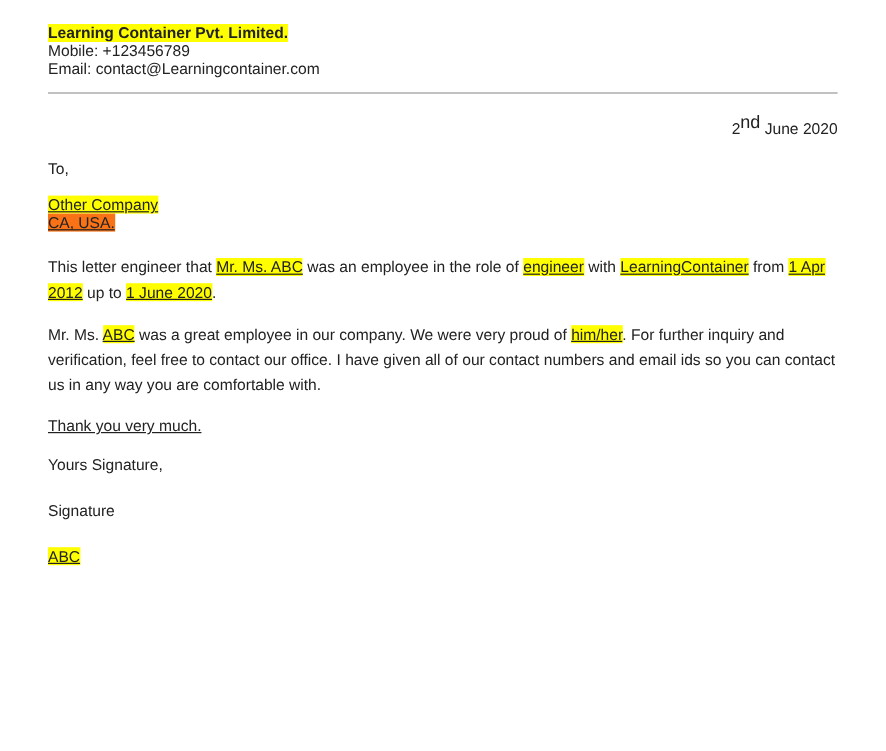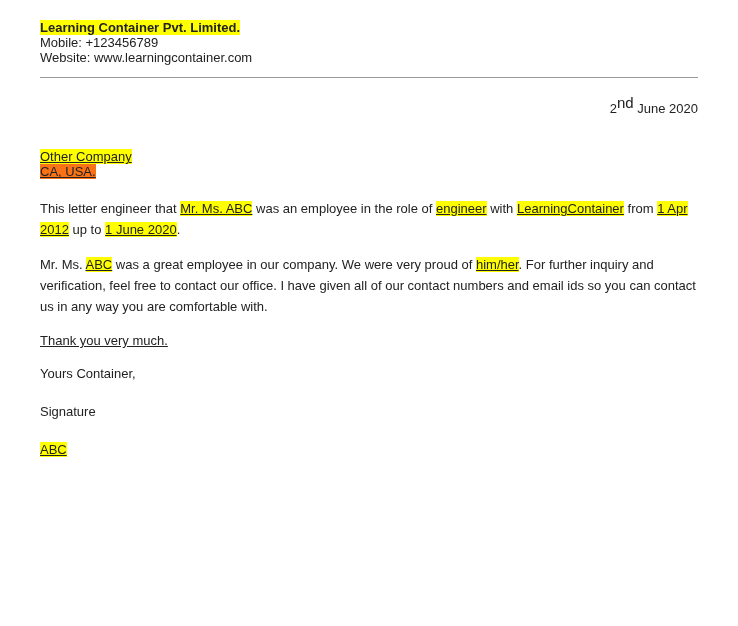--- a/index.html
+++ b/index.html
@@ -98,6 +98,7 @@
     <span class="company-name">Learning Container Pvt. Limited.</span>
   </div>
   <div>Mobile: +123456789</div>
+  <div>Email: contact@Learningcontainer.com</div>
   <div>Website: www.learningcontainer.com</div>
 </div>
 

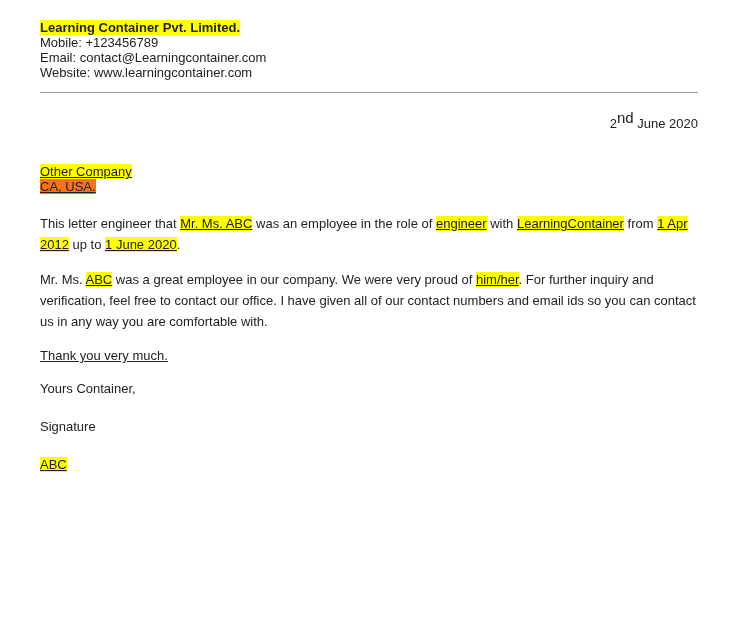--- a/index.html
+++ b/index.html
@@ -99,7 +99,6 @@
   </div>
   <div>Mobile: +123456789</div>
   <div>Email: contact@Learningcontainer.com</div>
-  <div>Website: www.learningcontainer.com</div>
 </div>
 
 <hr class="divider">

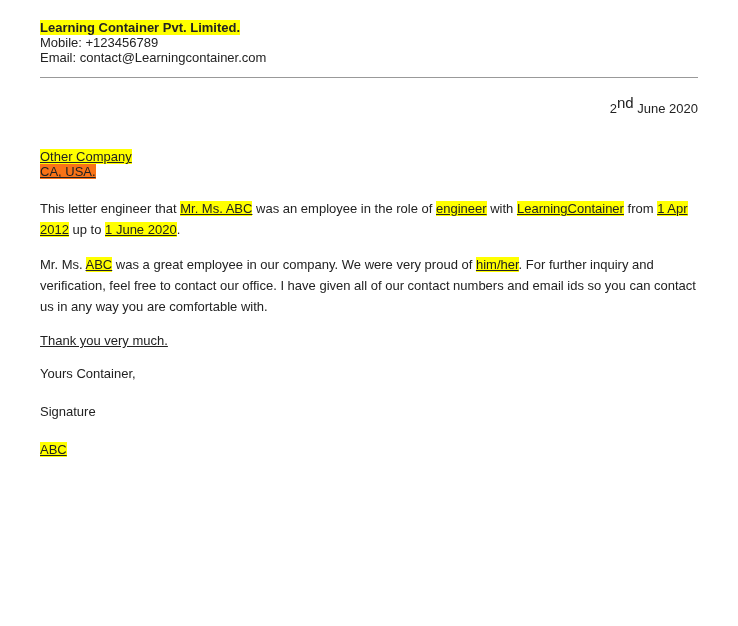--- a/index.html
+++ b/index.html
@@ -110,6 +110,7 @@
 </div>
 
 <div class="to-section">
+  <div>To,</div>
   <br>
   <div>
     <span class="recipient-company highlight">Other Company</span>

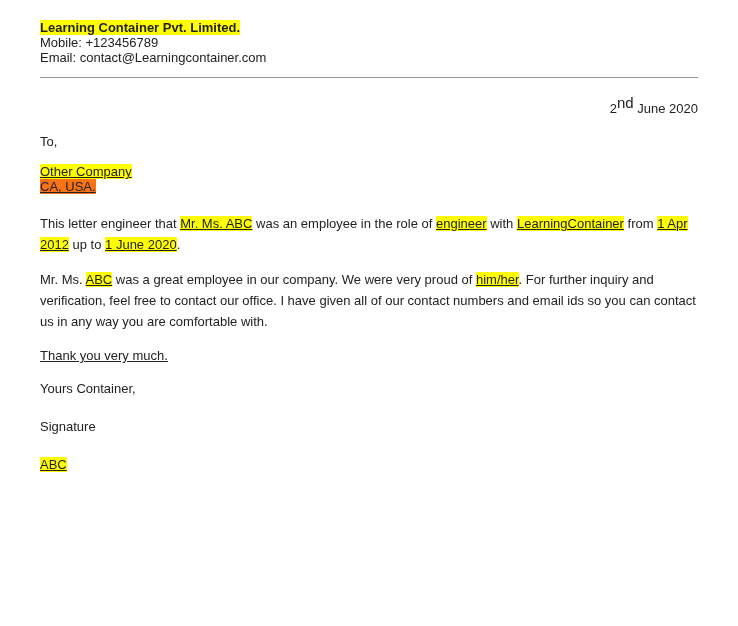--- a/index.html
+++ b/index.html
@@ -133,7 +133,7 @@
 </div>
 
 <div class="closing-section">
-  <p>Yours Container,</p>
+  <p>Yours Signature,</p>
   <br>
   <p>Signature</p>
   <br>

